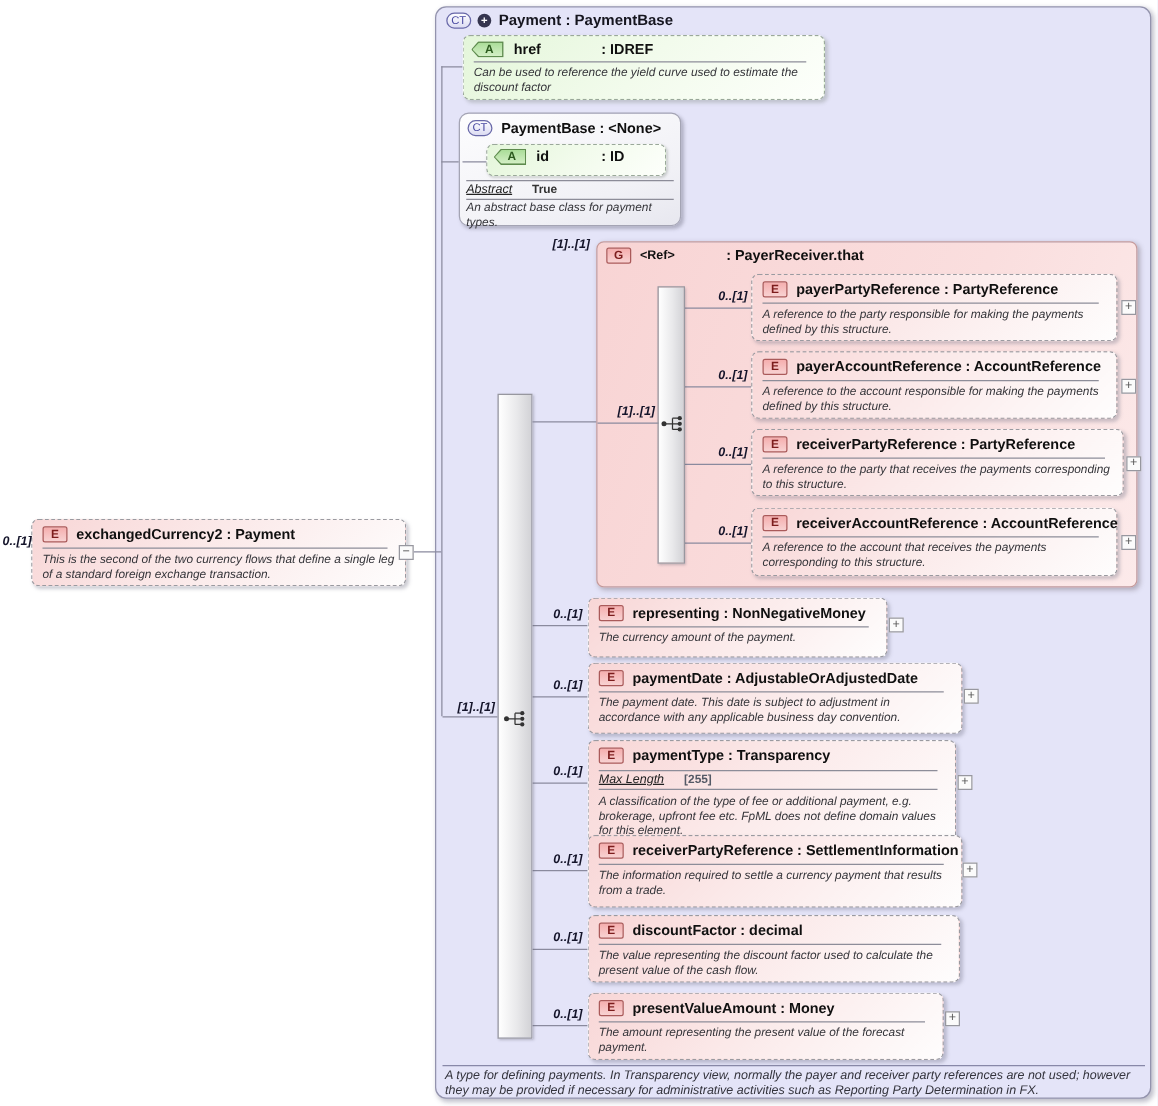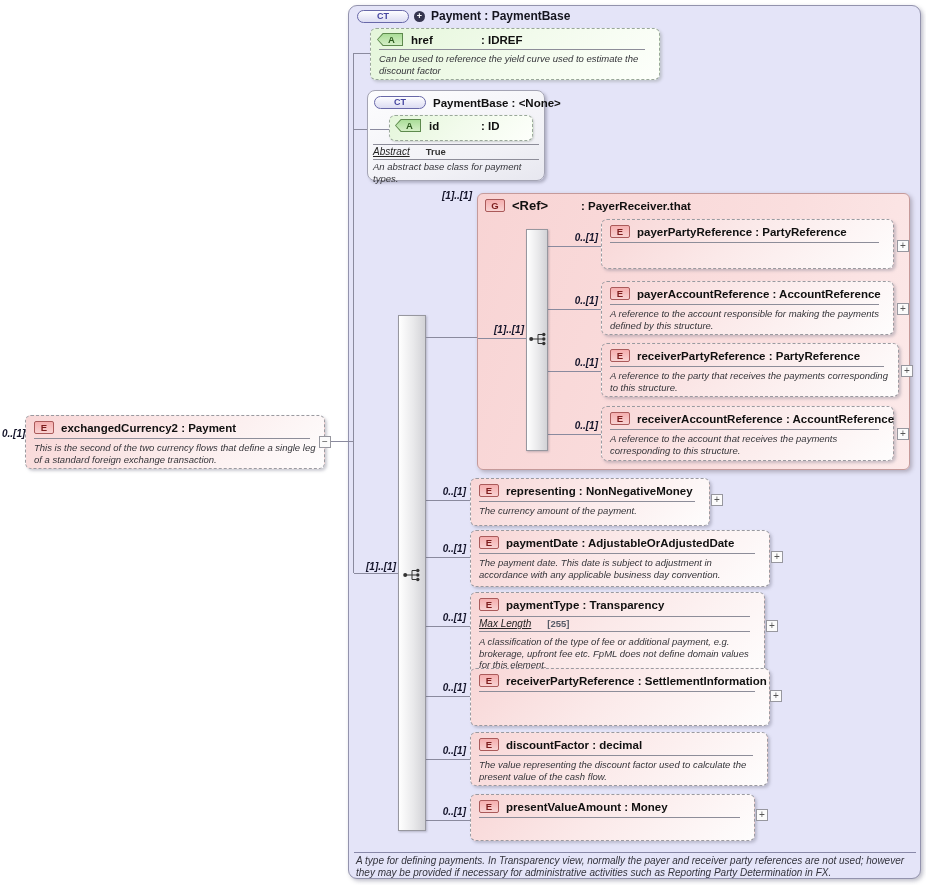--- a/index.html
+++ b/index.html
@@ -25,8 +25,8 @@
              background:linear-gradient(180deg,#f5aeae,#f8d2d2); color:#7c1d1d; font-weight:bold;
              font-size:9.5px; line-height:11px; text-align:center; padding:0 2px; flex:none; }
   .badge-ct { display:inline-block; min-width:20px; height:13px; border:1px solid #6868a8; border-radius:7px;
-             background:linear-gradient(180deg,#fdfdff,#dcdcf2); color:#4646a0; font-weight:bold;
-             font-size:9px; line-height:11px; text-align:left; padding:0 19px; flex:none; }
+             background:linear-gradient(180deg,#fdfdff,#dcdcf2); color:#4646a0; font-weight:normal;
+             font-size:9px; line-height:11px; text-align:left; padding:0 3px; flex:none; }
   .ctplus { display:inline-block; width:11px; height:11px; border-radius:50%; background:#35354f; color:#fff;
             font-size:9px; line-height:11px; text-align:center; font-weight:bold; margin-left:-1px; flex:none; }
   .badge-a { position:relative; display:inline-block; width:26px; height:13px; flex:none;

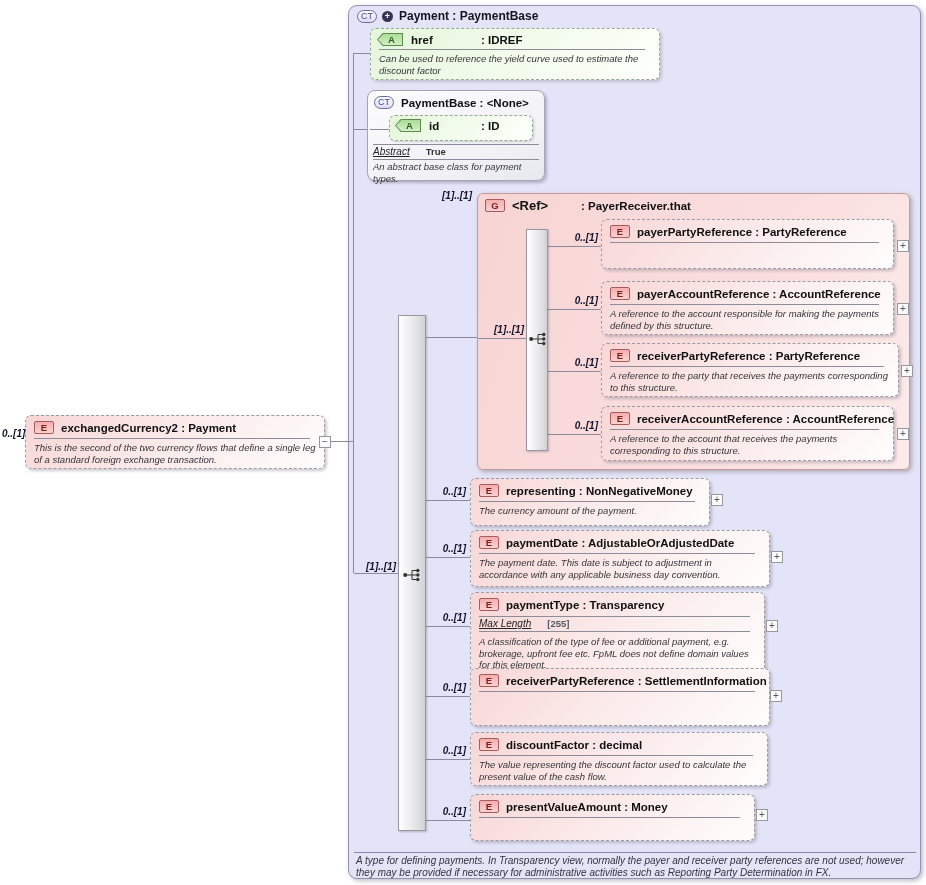--- a/index.html
+++ b/index.html
@@ -73,7 +73,7 @@
               color:#33333c; line-height:1.2; }
 
   .gr-head { display:flex; align-items:center; gap:7px; padding:4px 7px 2px 7px; }
-  .gr-name { font-weight:bold; font-size:13px; color:#101010; width:62px; white-space:nowrap; }
+  .gr-name { font-weight:bold; font-size:10px; color:#101010; width:62px; white-space:nowrap; }
   .gr-type { font-weight:bold; font-size:11.5px; color:#101010; white-space:nowrap; }
 </style>
 </head>

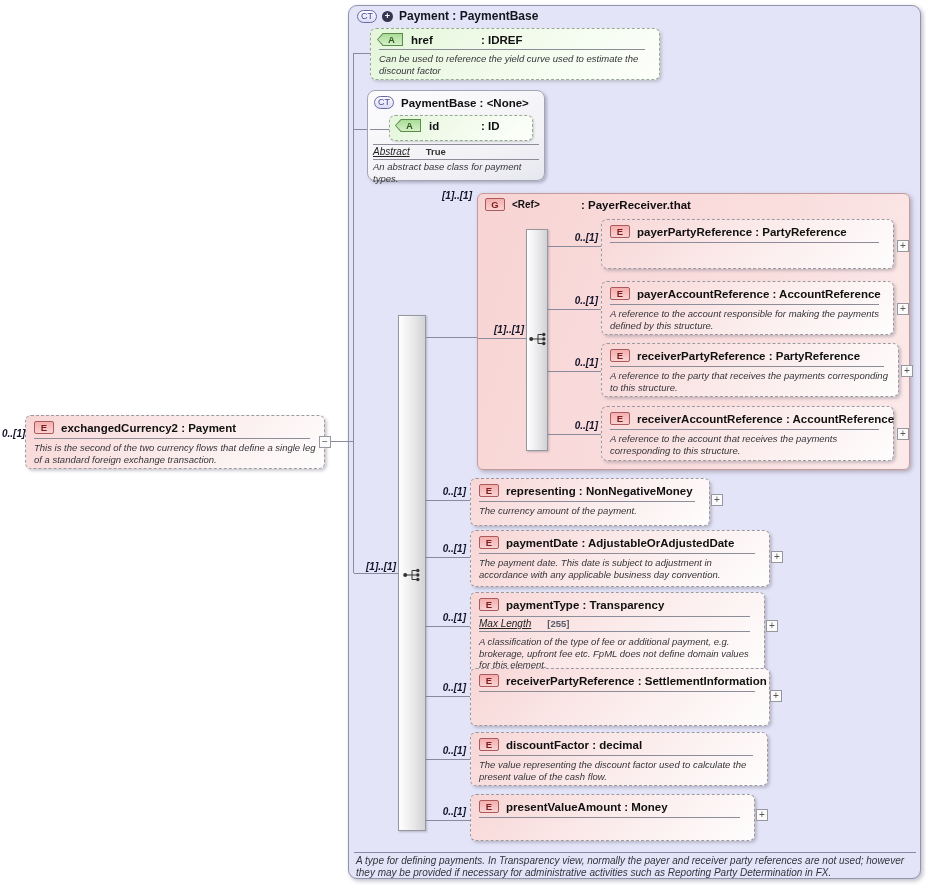--- a/index.html
+++ b/index.html
@@ -196,6 +196,7 @@
         <span class="el-label">payerPartyReference : PartyReference</span>
       </div>
       <div class="el-div"></div>
+      <div class="el-desc">A reference to the party responsible for making the payments defined by this structure.</div>
     </div>
     <div class="plusbtn" style="left:419px; top:46px;">+</div>
 

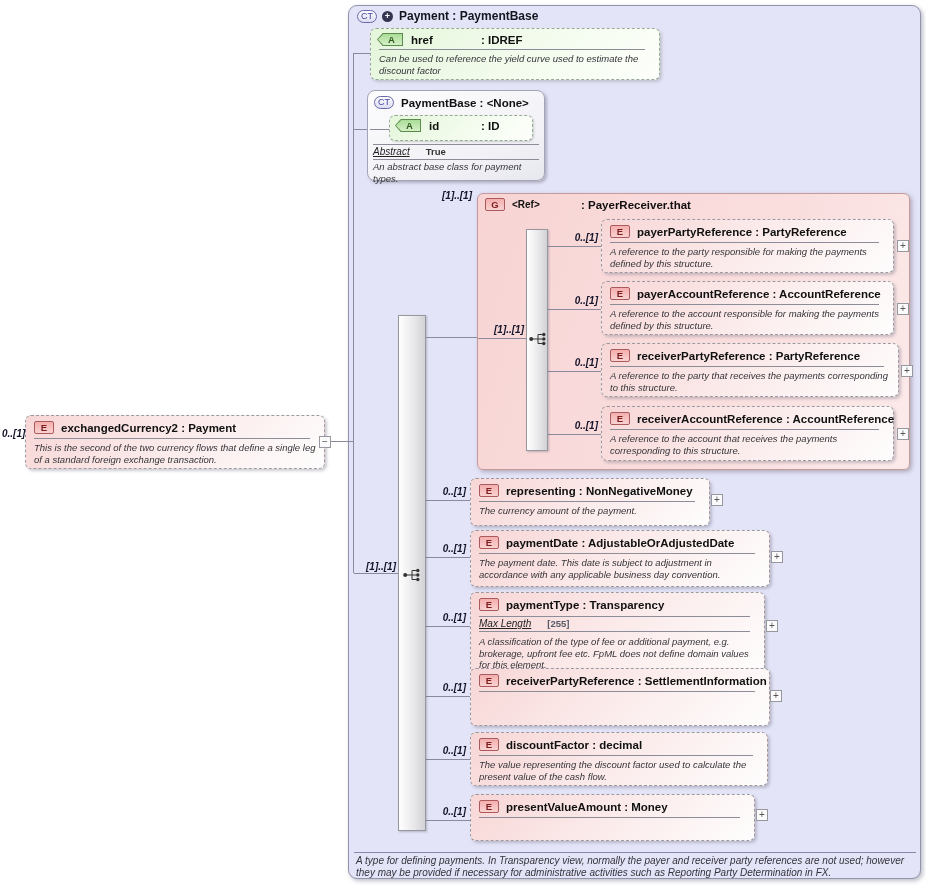--- a/index.html
+++ b/index.html
@@ -283,6 +283,7 @@
       <span class="el-label">receiverPartyReference : SettlementInformation</span>
     </div>
     <div class="el-div"></div>
+    <div class="el-desc">The information required to settle a currency payment that results from a trade.</div>
   </div>
   <div class="plusbtn" style="left:770px; top:690px;">+</div>
 

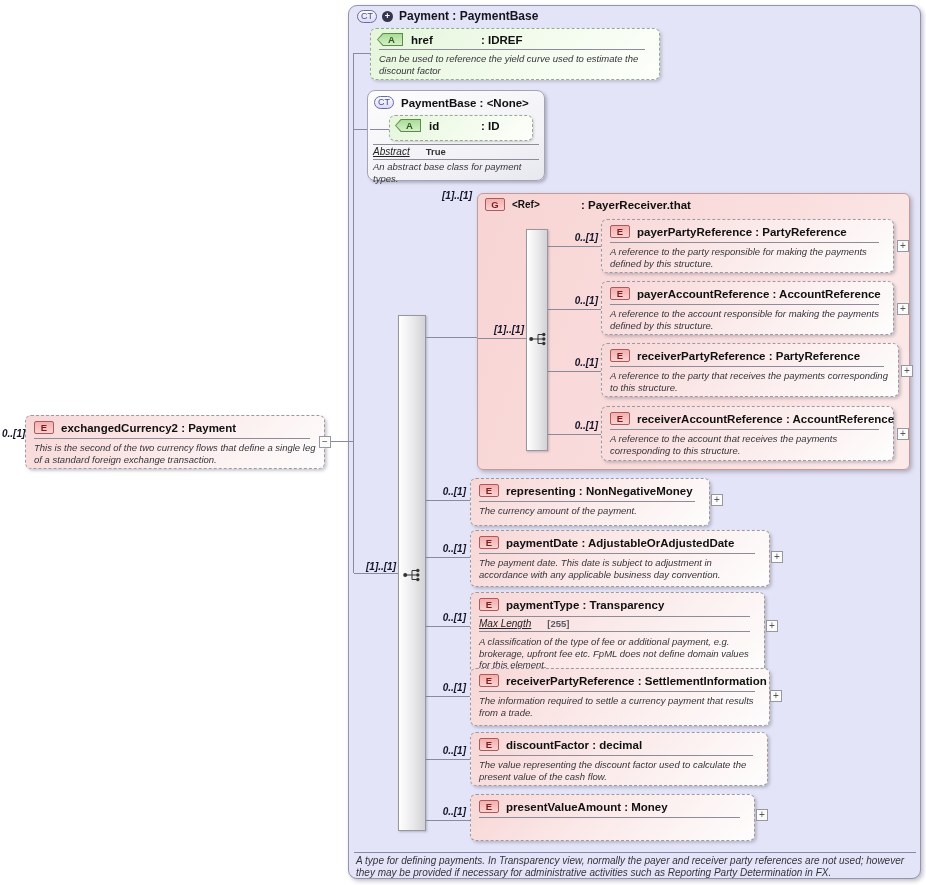--- a/index.html
+++ b/index.html
@@ -302,6 +302,7 @@
       <span class="el-label">presentValueAmount : Money</span>
     </div>
     <div class="el-div"></div>
+    <div class="el-desc">The amount representing the present value of the forecast payment.</div>
   </div>
   <div class="plusbtn" style="left:756px; top:809px;">+</div>
 

